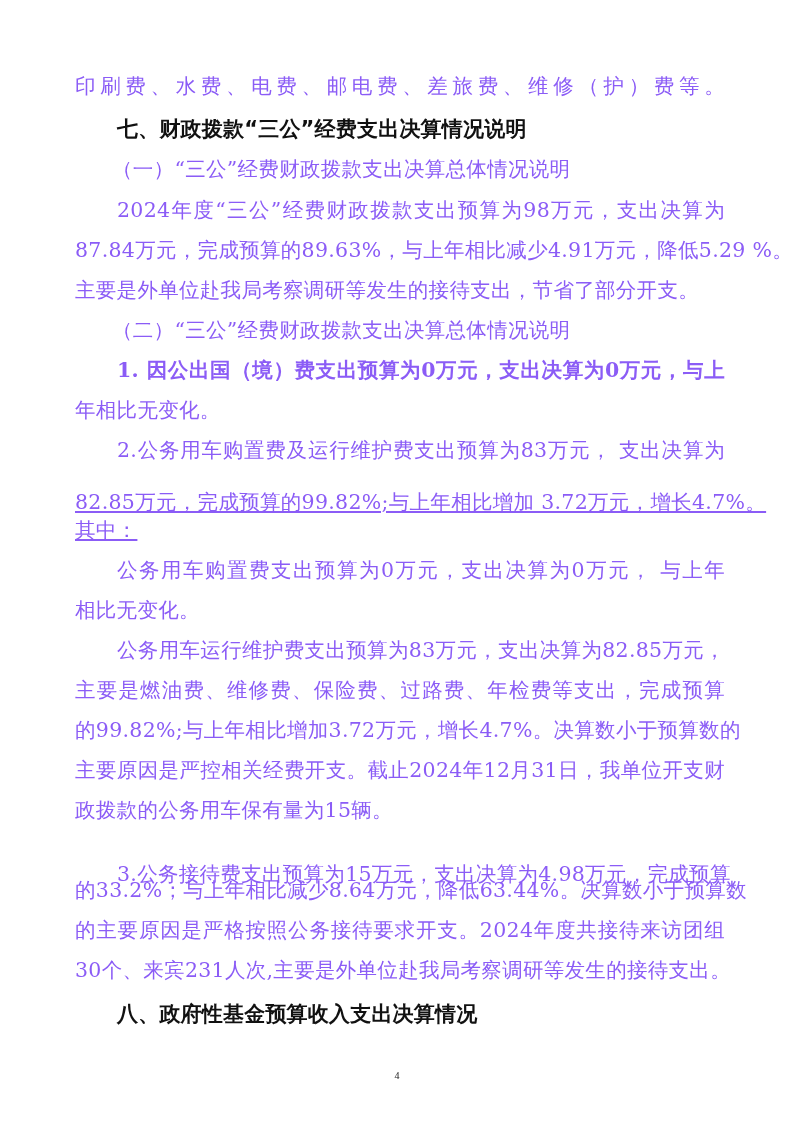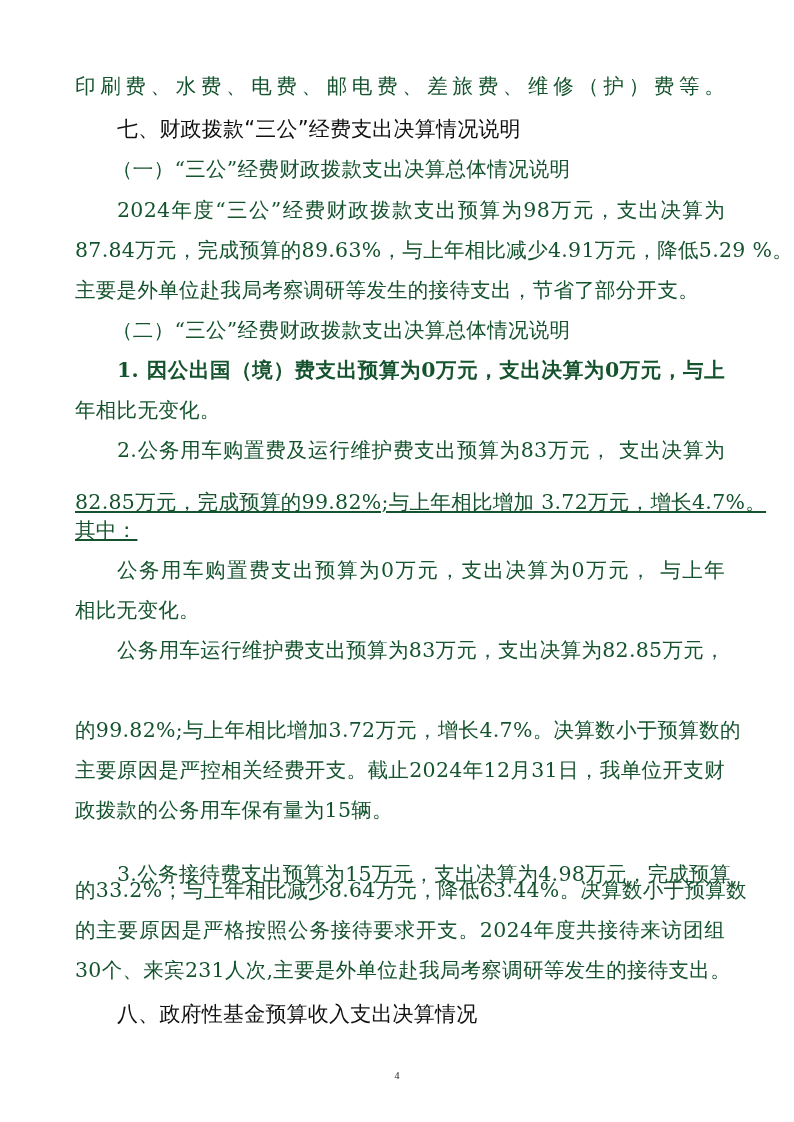--- a/index.html
+++ b/index.html
@@ -12,7 +12,7 @@
     font-family: "DejaVu Serif", "Liberation Serif", serif;
     font-size: 20.5px;
     line-height: 28px;
-    color: #14532d;
+    color: #8b5cf6;
     white-space: nowrap;
     letter-spacing: 0.3px;
   }

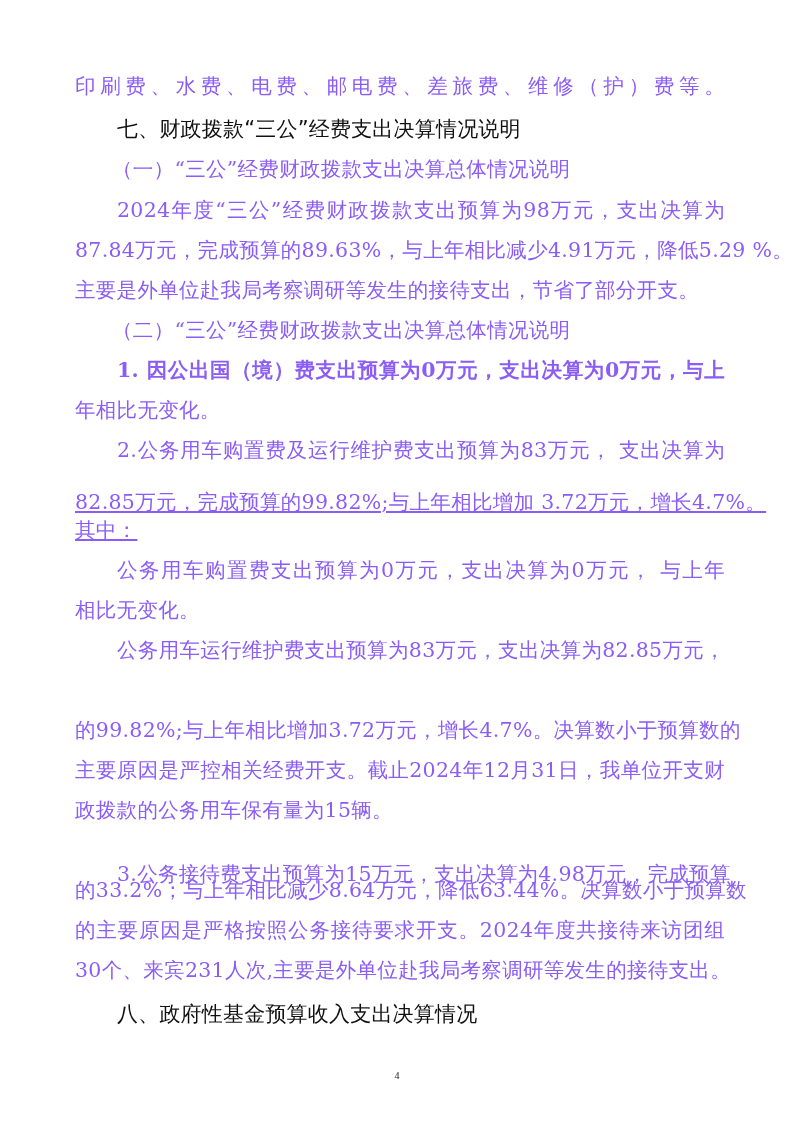--- a/index.html
+++ b/index.html
@@ -23,6 +23,7 @@
     font-size: 21px;
     color: #111;
     letter-spacing: 0.2px;
+    font-weight: bold;
   }
   .subheading {
     font-family: "DejaVu Serif", "Liberation Serif", serif;

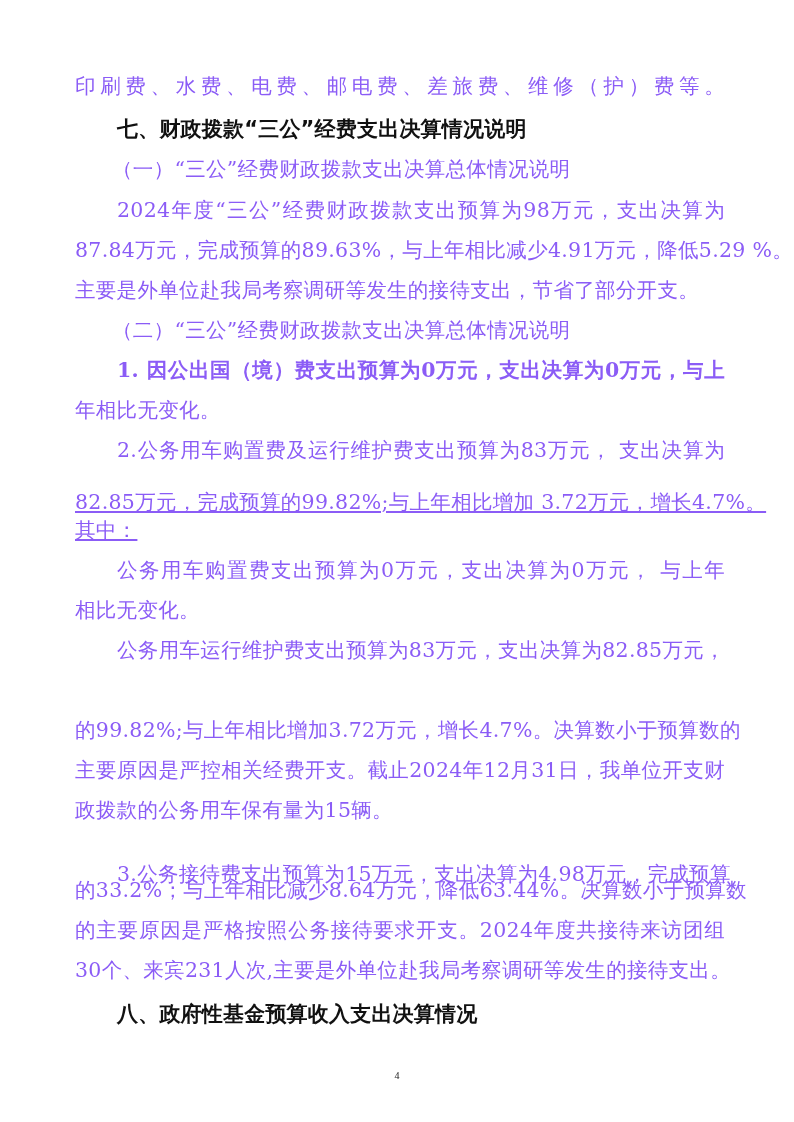--- a/index.html
+++ b/index.html
@@ -66,6 +66,7 @@
   <div class="line" style="top:596px;">相比无变化。</div>
 
   <div class="line indent justify" style="top:636px;">公务用车运行维护费支出预算为83万元，支出决算为82.85万元，</div>
+  <div class="line justify" style="top:676px;">主要是燃油费、维修费、保险费、过路费、年检费等支出，完成预算</div>
   <div class="line justify" style="top:716px;">的99.82%;与上年相比增加3.72万元，增长4.7%。决算数小于预算数的</div>
   <div class="line justify" style="top:756px;">主要原因是严控相关经费开支。截止2024年12月31日，我单位开支财</div>
   <div class="line" style="top:796px;">政拨款的公务用车保有量为15辆。</div>

